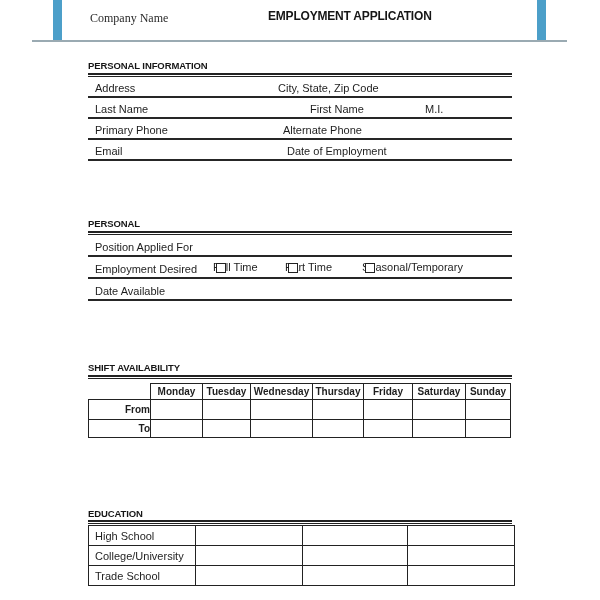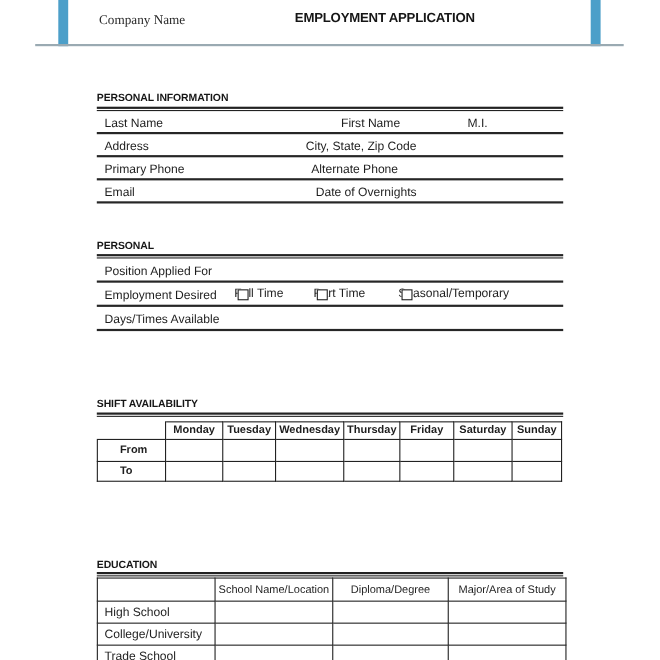--- a/index.html
+++ b/index.html
@@ -60,7 +60,7 @@
   <div class="company">Company Name</div>
   <div class="doc-title">EMPLOYMENT APPLICATION</div>
 
-  <div class="section" style="top:84px">
+  <div class="section" style="top:60px">
     <div class="sec-title">PERSONAL INFORMATION</div>
     <div class="dbl"></div>
     <div class="p-row">

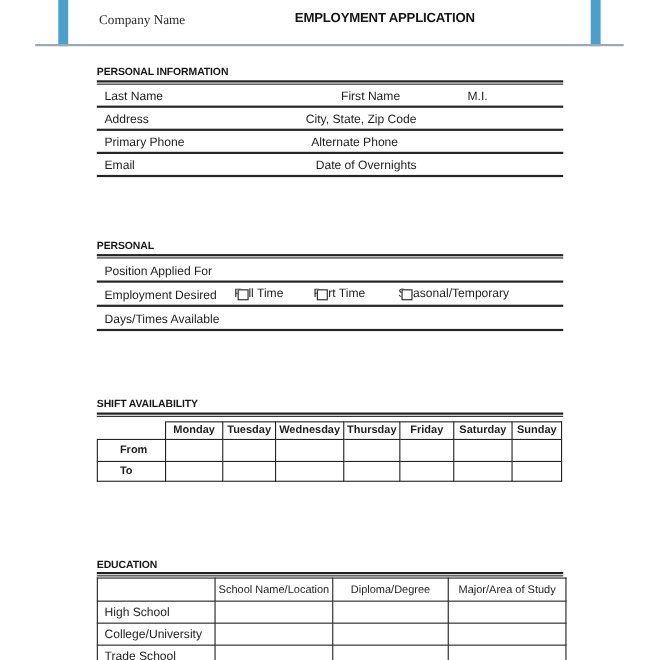--- a/index.html
+++ b/index.html
@@ -64,13 +64,13 @@
     <div class="sec-title">PERSONAL INFORMATION</div>
     <div class="dbl"></div>
     <div class="p-row">
+      <span style="left:7px">Address</span>
+      <span style="left:190px">City, State, Zip Code</span>
+    </div>
+    <div class="p-row">
       <span style="left:7px">Last Name</span>
       <span style="left:222px">First Name</span>
       <span style="left:337px">M.I.</span>
-    </div>
-    <div class="p-row">
-      <span style="left:7px">Address</span>
-      <span style="left:190px">City, State, Zip Code</span>
     </div>
     <div class="p-row">
       <span style="left:7px">Primary Phone</span>

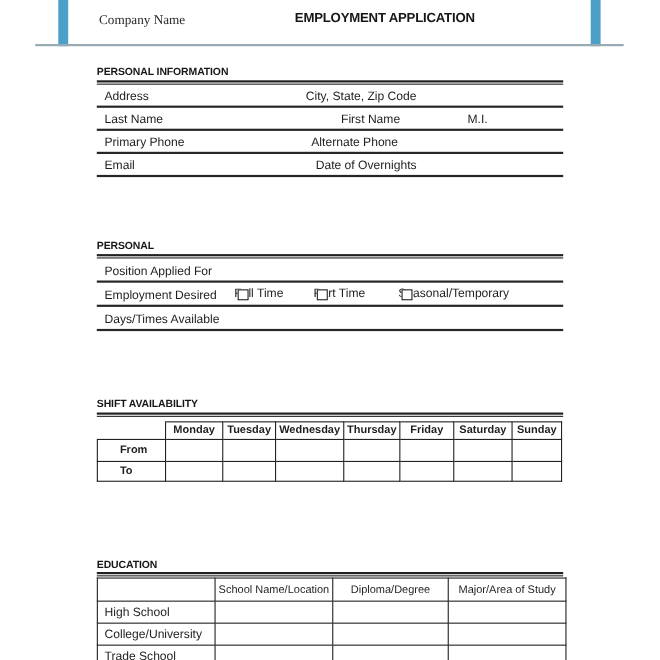--- a/index.html
+++ b/index.html
@@ -78,7 +78,7 @@
     </div>
     <div class="p-row">
       <span style="left:7px">Email</span>
-      <span style="left:199px">Date of Overnights</span>
+      <span style="left:199px">Date of Employment</span>
     </div>
   </div>
 

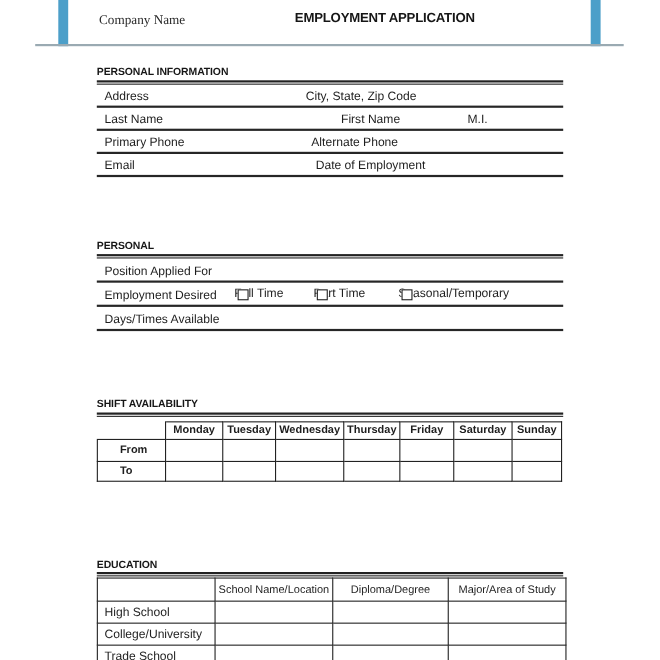--- a/index.html
+++ b/index.html
@@ -102,6 +102,9 @@
         <span>Seasonal/Temporary</span>
           <span class="cbx"></span>
       </span>
+    </div>
+    <div class="p-row h20">
+      <span style="left:7px">Date Available</span>
     </div>
     <div class="p-row h20">
       <span style="left:7px">Days/Times Available</span>

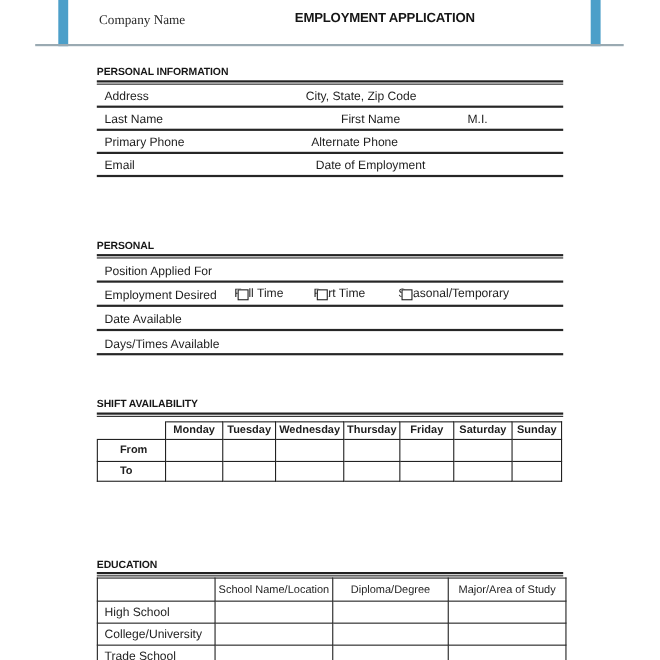--- a/index.html
+++ b/index.html
@@ -105,9 +105,6 @@
     </div>
     <div class="p-row h20">
       <span style="left:7px">Date Available</span>
-    </div>
-    <div class="p-row h20">
-      <span style="left:7px">Days/Times Available</span>
     </div>
   </div>
 

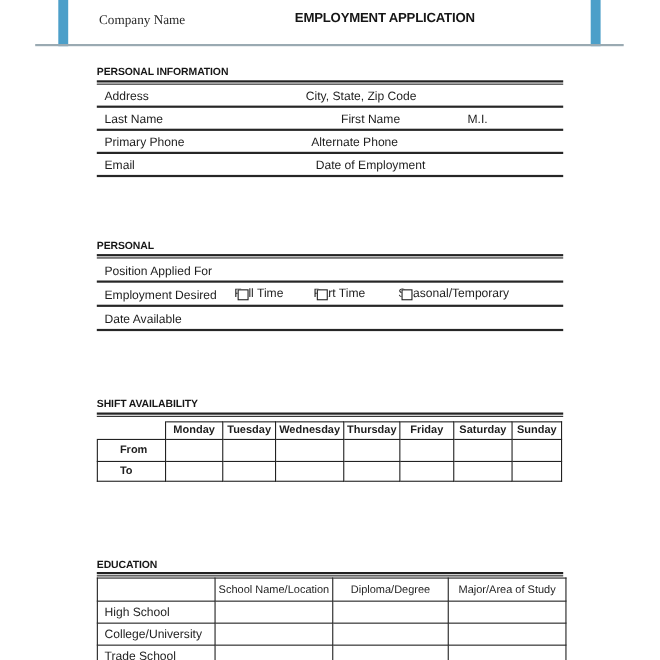--- a/index.html
+++ b/index.html
@@ -43,7 +43,7 @@
     padding:0; overflow:hidden; color:#1e1e1e; vertical-align:middle;
   }
   td.corner-open { border-top:none; border-left:none; }
-  td.rowlbl { text-align:left;padding-left:20px; }
+  td.rowlbl { text-align:right; }
   td.rowlbl-left { text-align:left; padding-left:6px; }
   .two-line div { line-height:10px; font-size:10px; }
   .shift-table { position:relative; margin-top:4px; width:422px;font-weight:bold; }

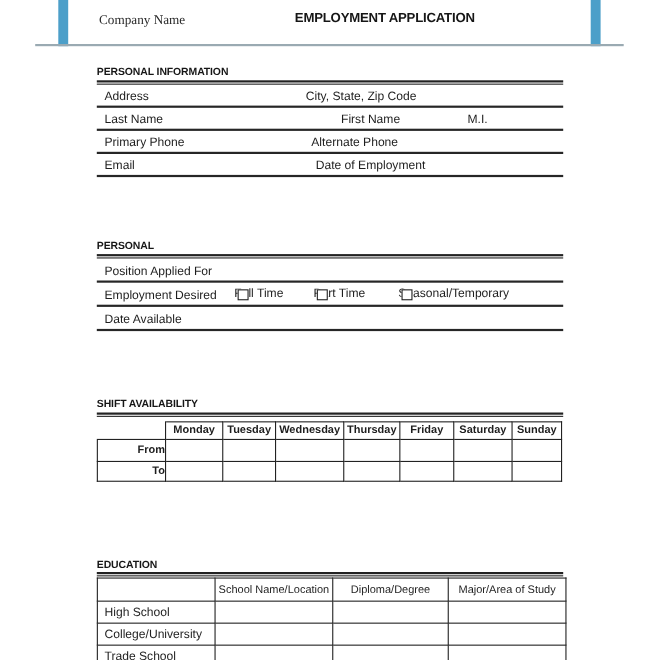--- a/index.html
+++ b/index.html
@@ -168,12 +168,6 @@
           <col style="width:107px">
       </colgroup>
       <tbody>
-          <tr style="height:21px">
-        <td></td>
-        <td>School Name/Location</td>
-        <td>Diploma/Degree</td>
-        <td>Major/Area of Study</td>
-      </tr>
       <tr style="height:20px">
         <td class="rowlbl-left" style="font-size:11px">High School</td>
         <td></td>

